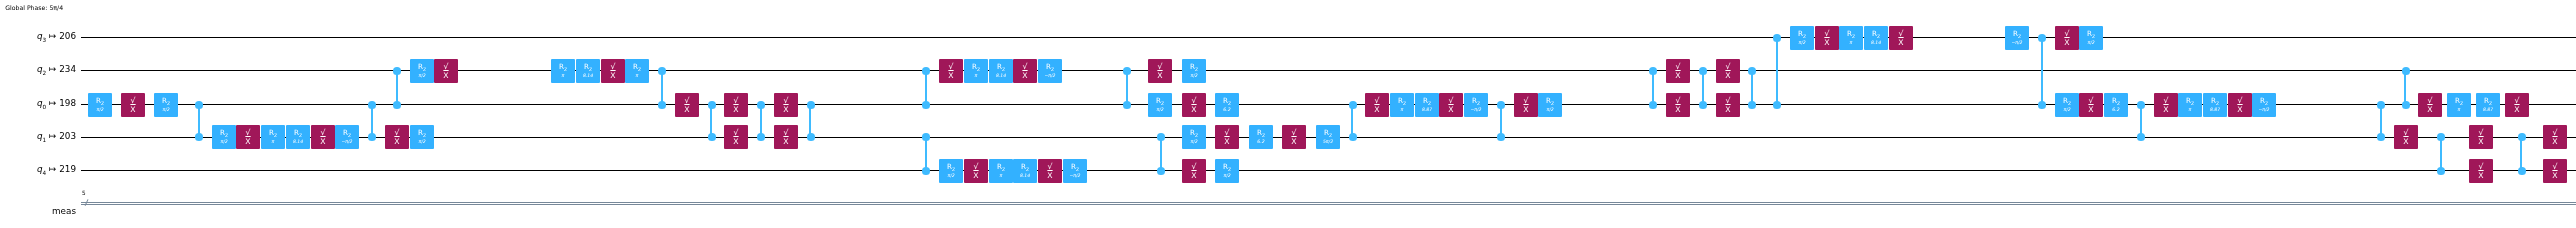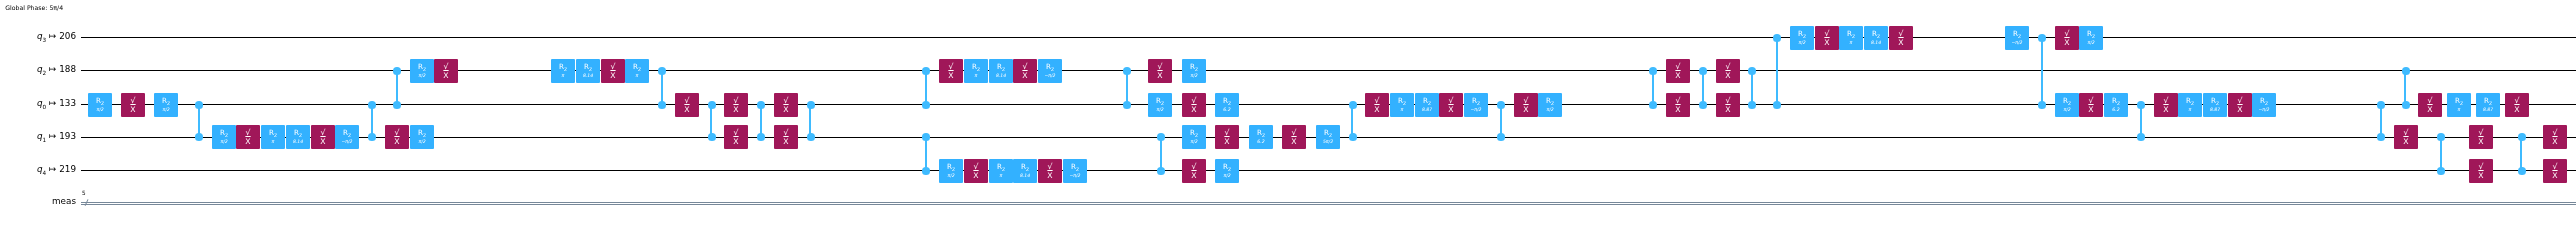--- a/index.html
+++ b/index.html
@@ -33,7 +33,7 @@
       <div class="wire" style="left: 81px; top: 37px; width: 3985px;"></div>
       <div class="wlabel" style="top: 31px;"><span class="qi">q</span><sub>3</sub><span> ↦ </span><span>206</span></div>
       <div class="wire" style="left: 81px; top: 70px; width: 3985px;"></div>
-      <div class="wlabel" style="top: 64px;"><span class="qi">q</span><sub>2</sub><span> ↦ </span><span>188</span></div>
+      <div class="wlabel" style="top: 64px;"><span class="qi">q</span><sub>2</sub><span> ↦ </span><span>234</span></div>
       <div class="wire" style="left: 81px; top: 104px; width: 3985px;"></div>
       <div class="wlabel" style="top: 98px;"><span class="qi">q</span><sub>0</sub><span> ↦ </span><span>133</span></div>
       <div class="wire" style="left: 81px; top: 137px; width: 3985px;"></div>

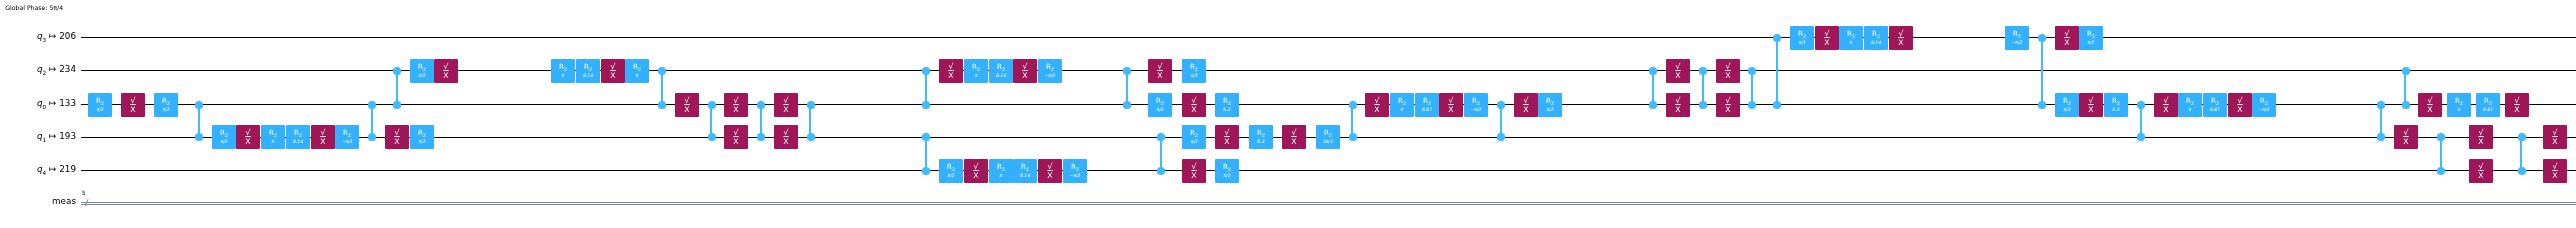--- a/index.html
+++ b/index.html
@@ -35,7 +35,7 @@
       <div class="wire" style="left: 81px; top: 70px; width: 3985px;"></div>
       <div class="wlabel" style="top: 64px;"><span class="qi">q</span><sub>2</sub><span> ↦ </span><span>234</span></div>
       <div class="wire" style="left: 81px; top: 104px; width: 3985px;"></div>
-      <div class="wlabel" style="top: 98px;"><span class="qi">q</span><sub>0</sub><span> ↦ </span><span>133</span></div>
+      <div class="wlabel" style="top: 98px;"><span class="qi">q</span><sub>0</sub><span> ↦ </span><span>198</span></div>
       <div class="wire" style="left: 81px; top: 137px; width: 3985px;"></div>
       <div class="wlabel" style="top: 131px;"><span class="qi">q</span><sub>1</sub><span> ↦ </span><span>193</span></div>
       <div class="wire" style="left: 81px; top: 170px; width: 3985px;"></div>

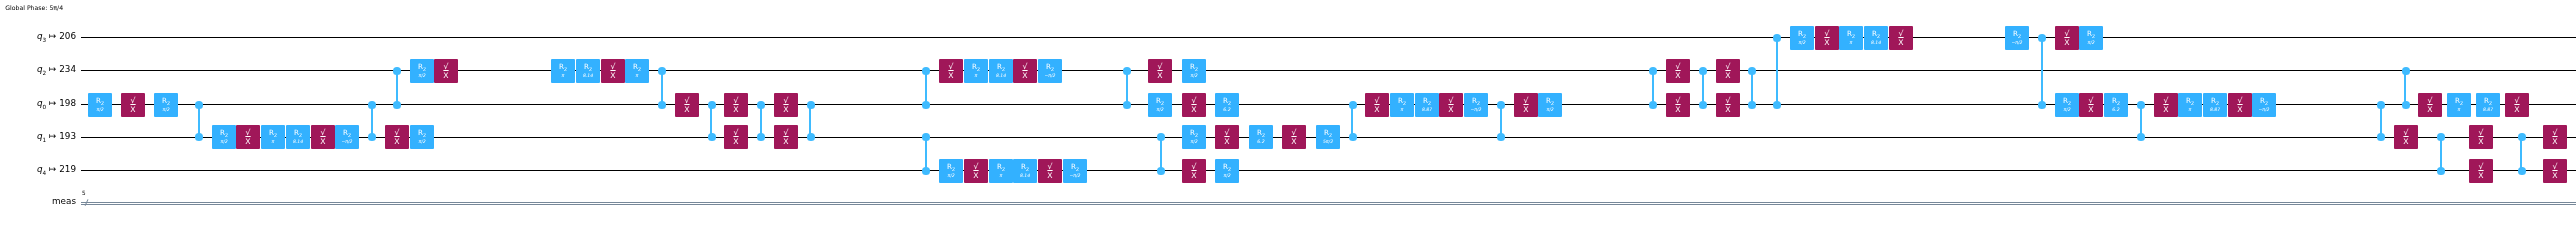--- a/index.html
+++ b/index.html
@@ -37,7 +37,7 @@
       <div class="wire" style="left: 81px; top: 104px; width: 3985px;"></div>
       <div class="wlabel" style="top: 98px;"><span class="qi">q</span><sub>0</sub><span> ↦ </span><span>198</span></div>
       <div class="wire" style="left: 81px; top: 137px; width: 3985px;"></div>
-      <div class="wlabel" style="top: 131px;"><span class="qi">q</span><sub>1</sub><span> ↦ </span><span>193</span></div>
+      <div class="wlabel" style="top: 131px;"><span class="qi">q</span><sub>1</sub><span> ↦ </span><span>203</span></div>
       <div class="wire" style="left: 81px; top: 170px; width: 3985px;"></div>
       <div class="wlabel" style="top: 164px;"><span class="qi">q</span><sub>4</sub><span> ↦ </span><span>219</span></div>
       <div class="cwire" style="left: 81px; top: 202px; width: 3985px;"></div>

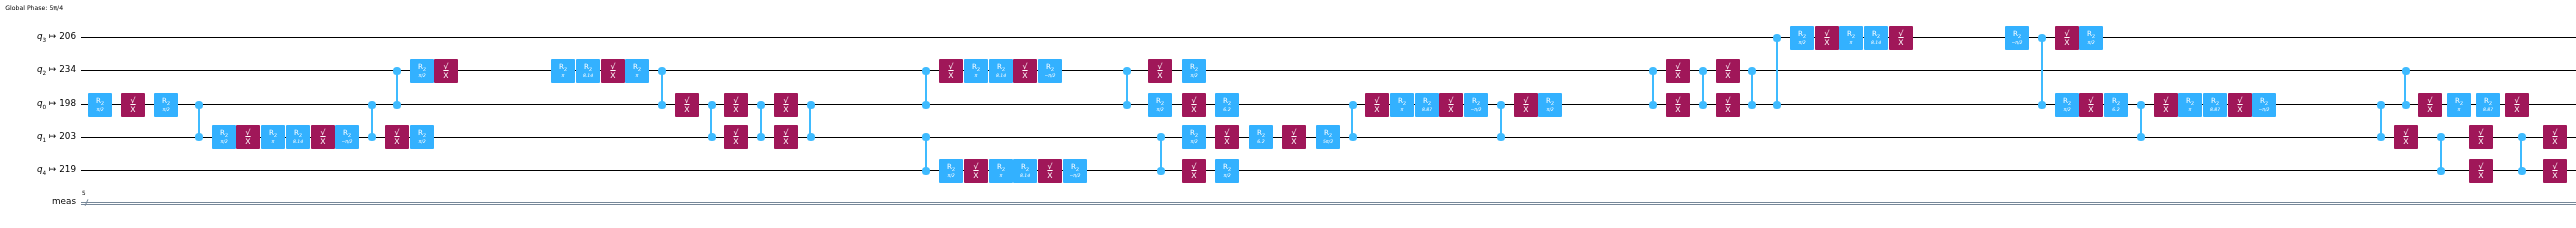--- a/index.html
+++ b/index.html
@@ -42,7 +42,7 @@
       <div class="wlabel" style="top: 164px;"><span class="qi">q</span><sub>4</sub><span> ↦ </span><span>219</span></div>
       <div class="cwire" style="left: 81px; top: 202px; width: 3985px;"></div>
       <div class="cwire" style="left: 81px; top: 204px; width: 3985px;"></div>
-      <div class="wlabel" style="top: 196px; text-align: right;">meas</div>
+      <div class="wlabel" style="top: 206px; text-align: right;">meas</div>
       <div class="cslash" style="left: 86px; top: 199px;"></div>
       <div class="cnum" style="left: 82px; top: 190px;">5</div>
       <div class="czline" style="left: 198px; top: 105px; height: 32px;"></div>

